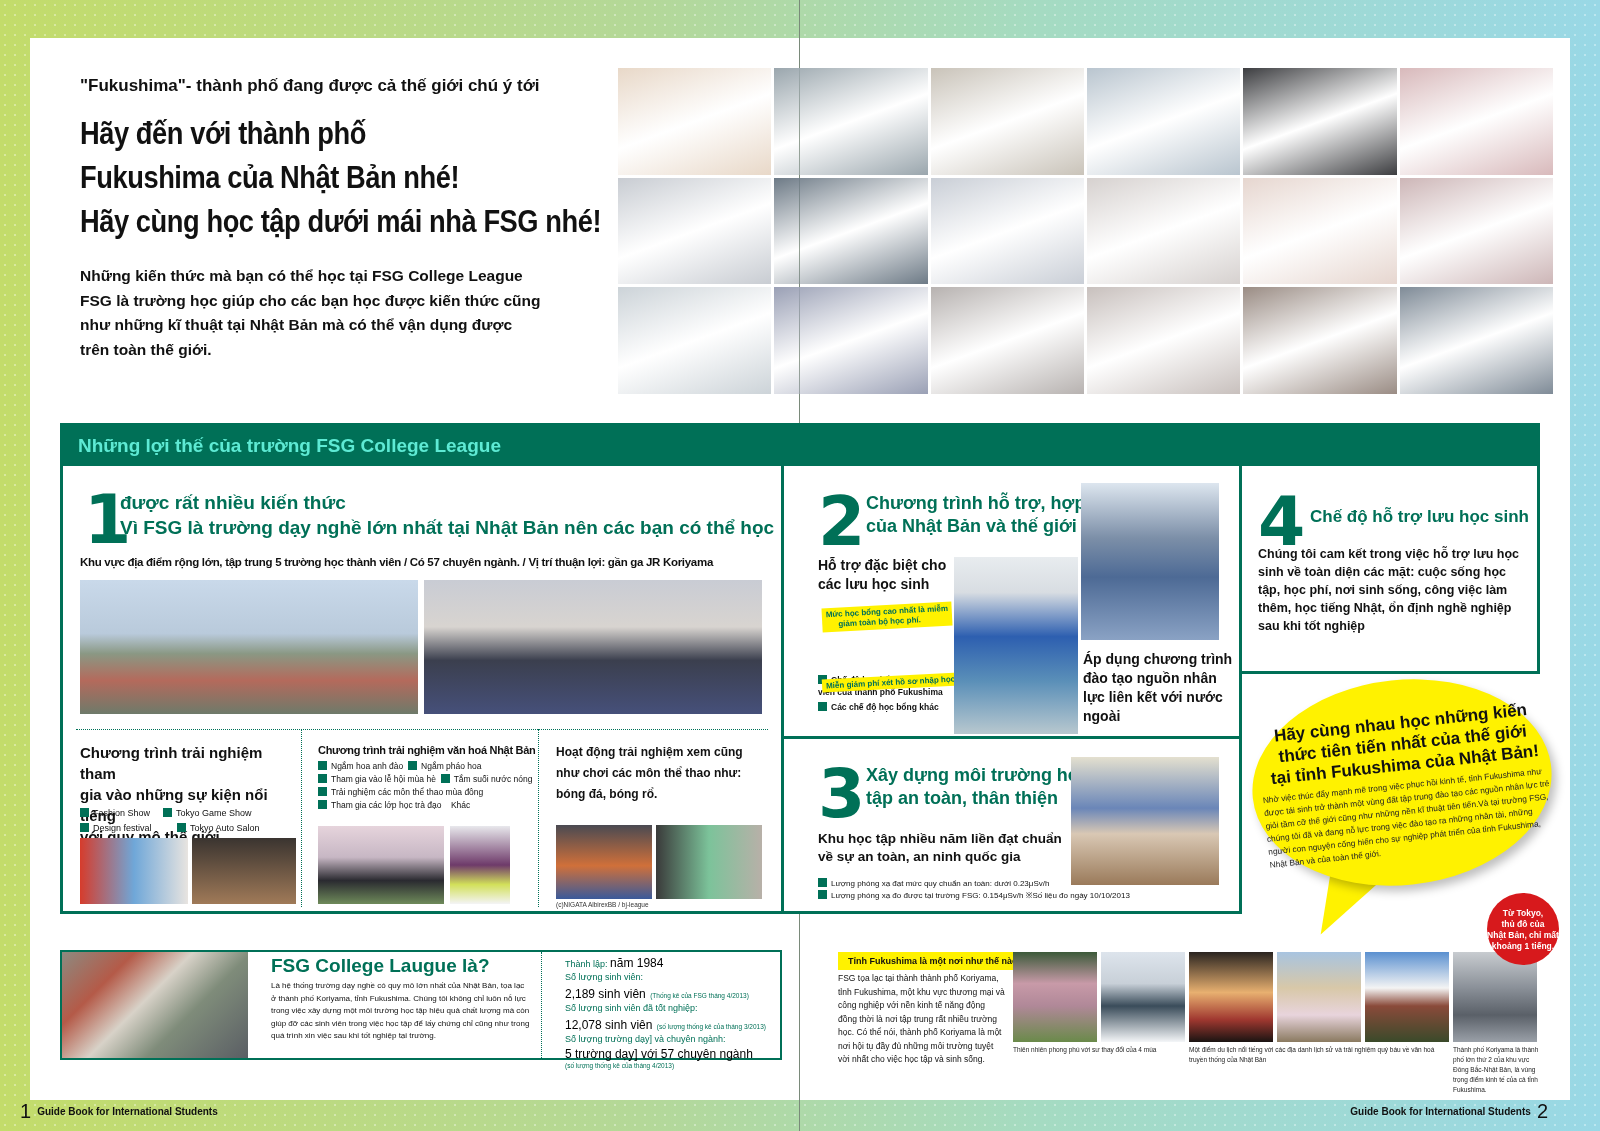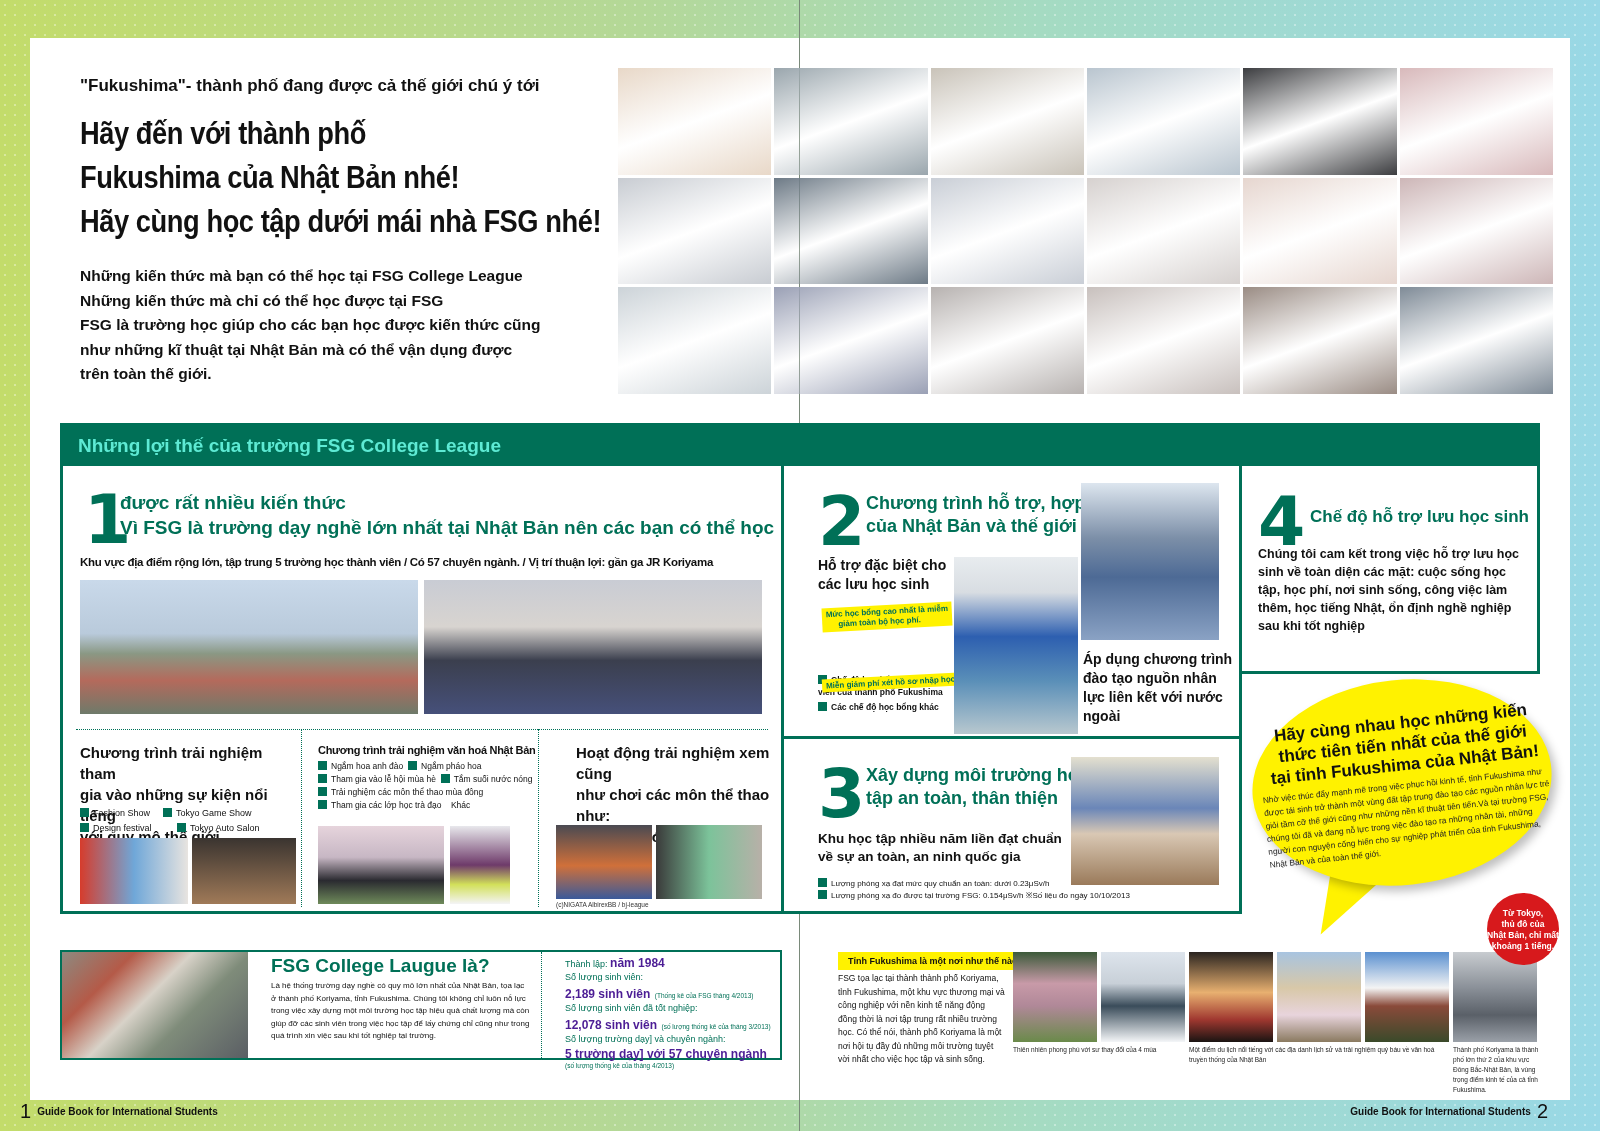--- a/index.html
+++ b/index.html
@@ -77,7 +77,6 @@
 </div>
 <div class="abs intro">
   <div>Những kiến thức mà bạn có thể học tại FSG College League</div>
-  <div>Những kiến thức mà chỉ có thể học được tại FSG</div>
   <div>FSG là trường học giúp cho các bạn học được kiến thức cũng</div>
   <div>như những kĩ thuật tại Nhật Bản mà có thể vận dụng được</div>
   <div>trên toàn thế giới.</div>

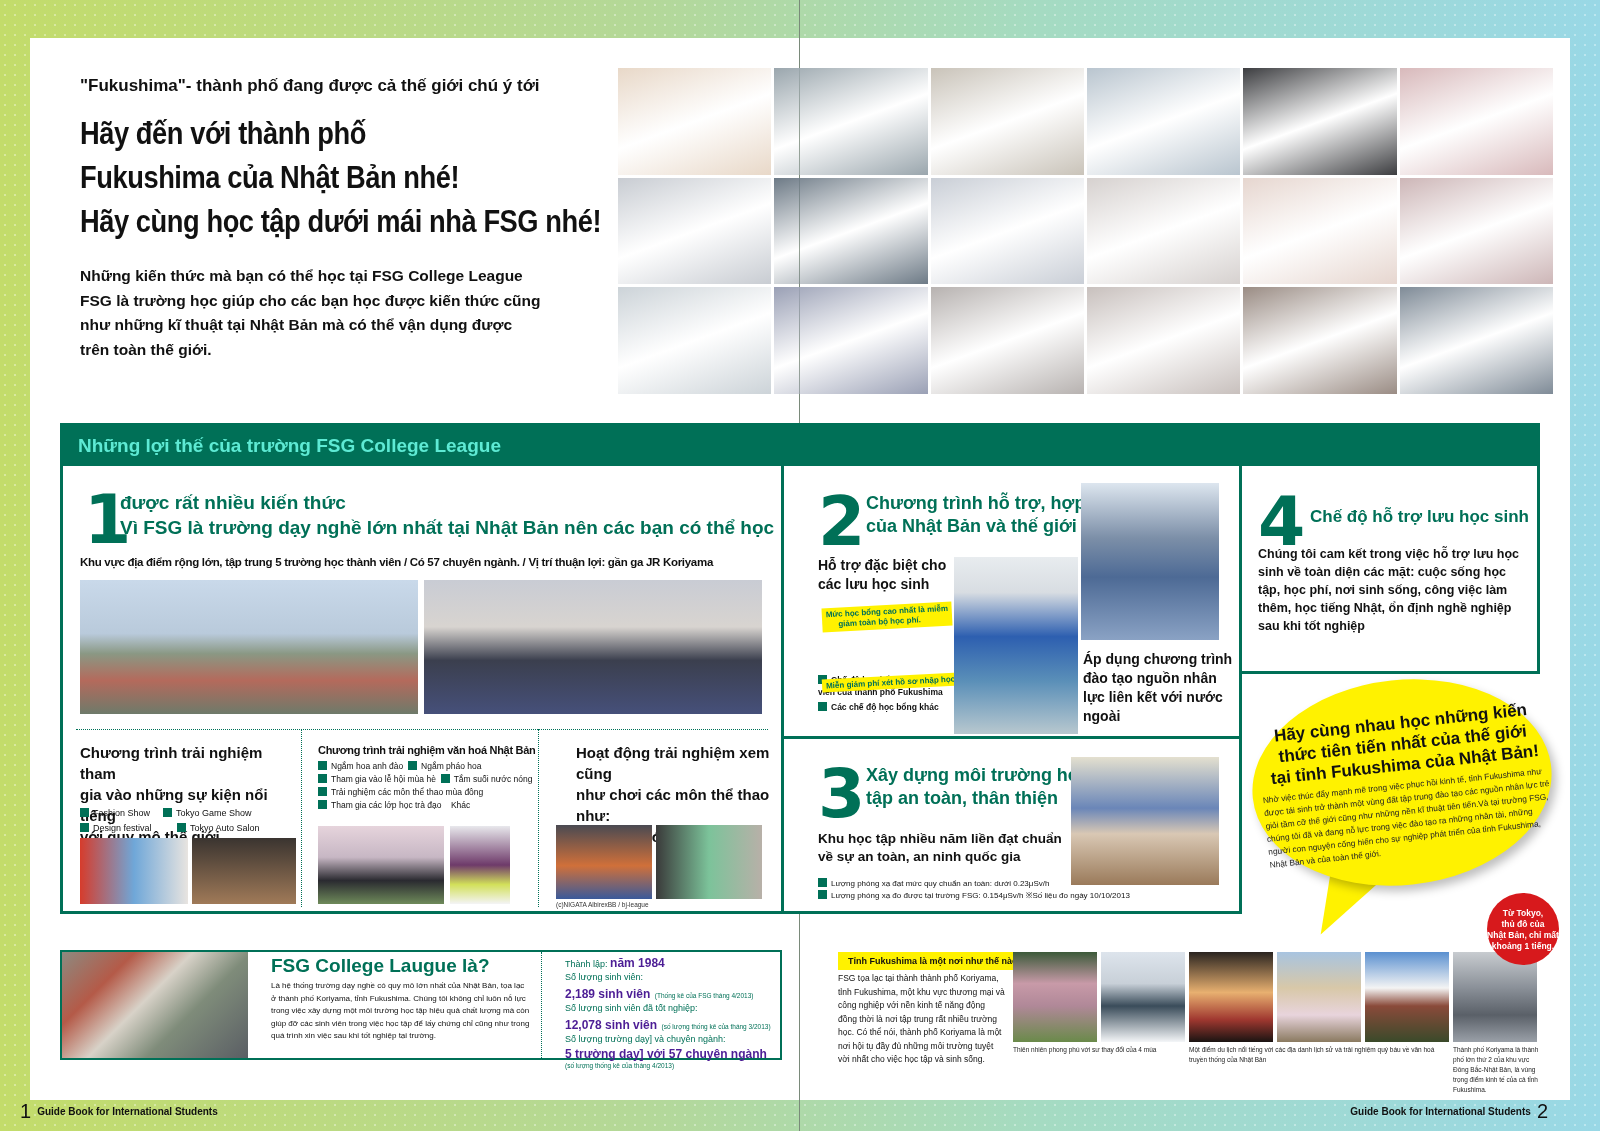--- a/index.html
+++ b/index.html
@@ -140,7 +140,7 @@
 <div class="abs ph" style="left:318px; top:826px; width:126px; height:78px; background:linear-gradient(180deg,#e6d4dc 0%,#c7b7c4 40%,#2a2a30 70%,#6e8a5a 100%);"></div>
 <div class="abs ph" style="left:450px; top:826px; width:60px; height:78px; background:linear-gradient(180deg,#e8e8ec,#6e3a6a 50%,#d2e05a 75%,#f4f4f6);"></div>
 
-<div class="abs subh" style="left:556px; top:742px; width:210px; font-size:15px;margin-left:20px;">
+<div class="abs subh" style="left:556px; top:742px; width:210px; font-size:12px;">
   <div>Hoạt động trải nghiệm xem cũng</div>
   <div>như chơi các môn thể thao như:</div>
   <div>bóng đá, bóng rổ.</div>

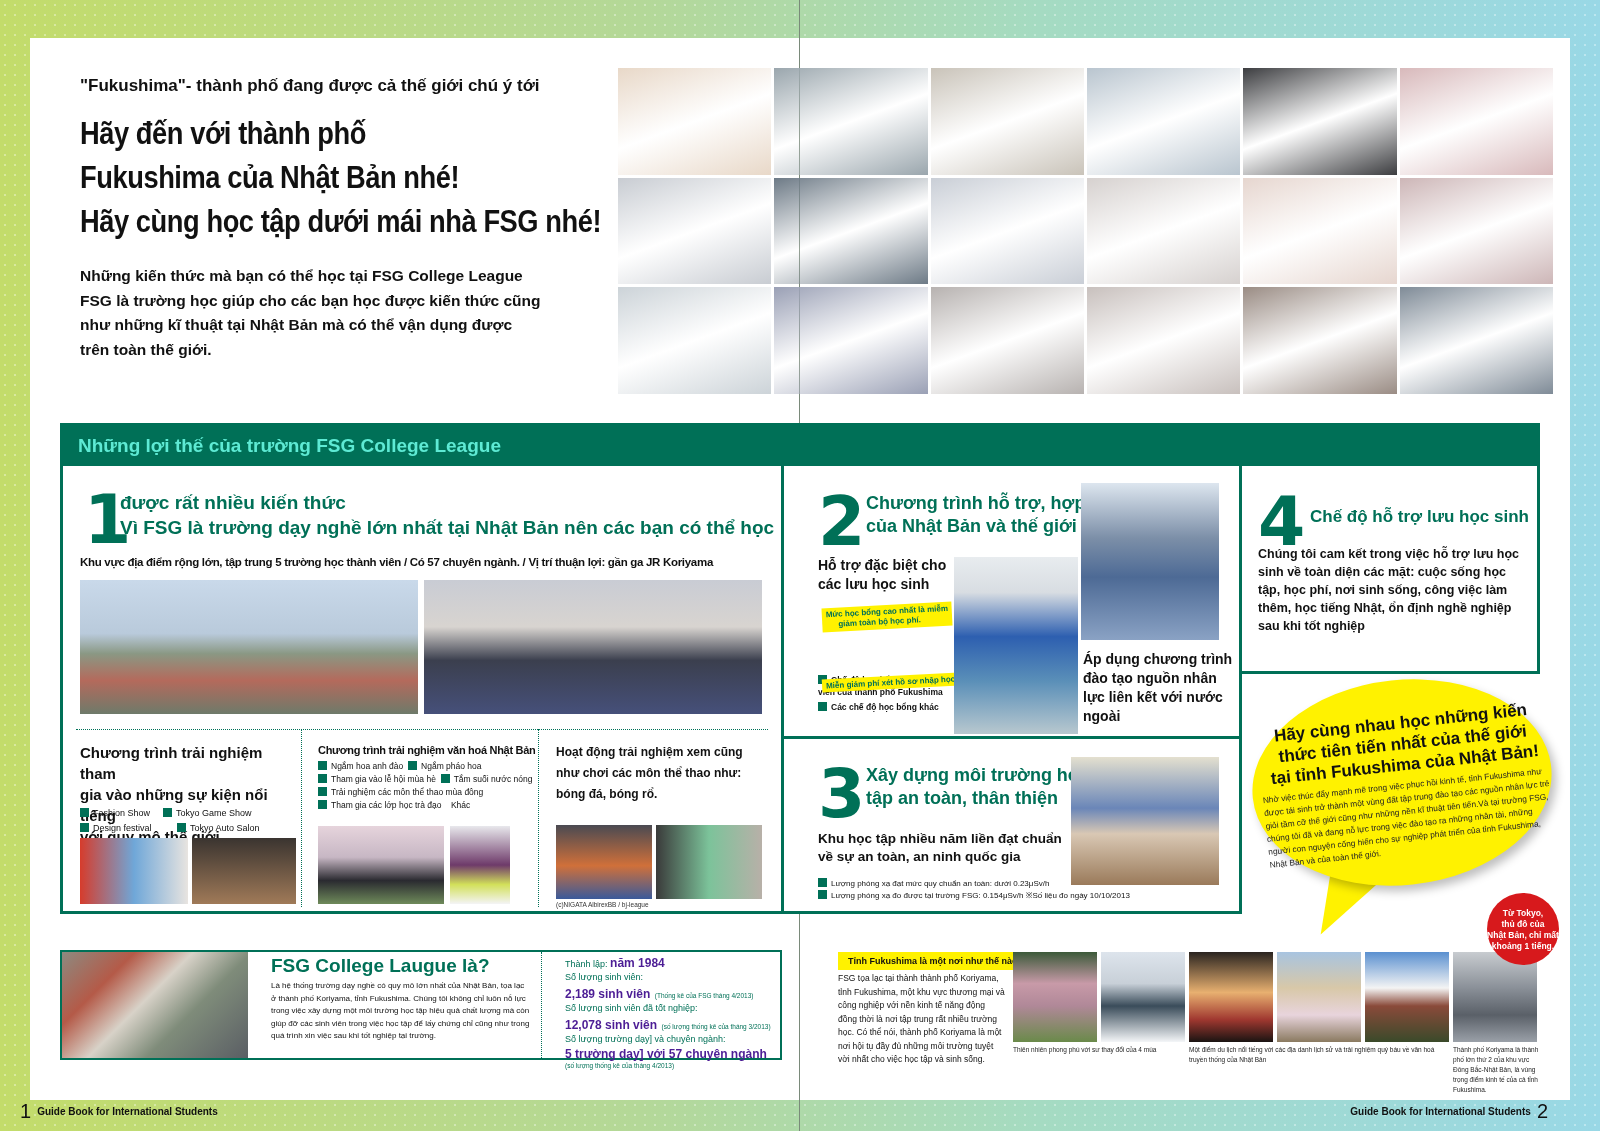--- a/index.html
+++ b/index.html
@@ -58,7 +58,7 @@
 
     .caption { font-size: 6.5px; line-height: 10px; color: #222; }
     .stats-line { font-size: 9px; color: #007057; line-height: 13px; }
-    .stats-big { font-size: 12px; font-weight: bold; color: #4c1d95; line-height: 16px; }
+    .stats-big { font-size: 12px; font-weight: normal; color: #000000; line-height: 16px; }
     .stats-note { font-size: 6.5px; color: #007057; }
   </style>
 </head>

